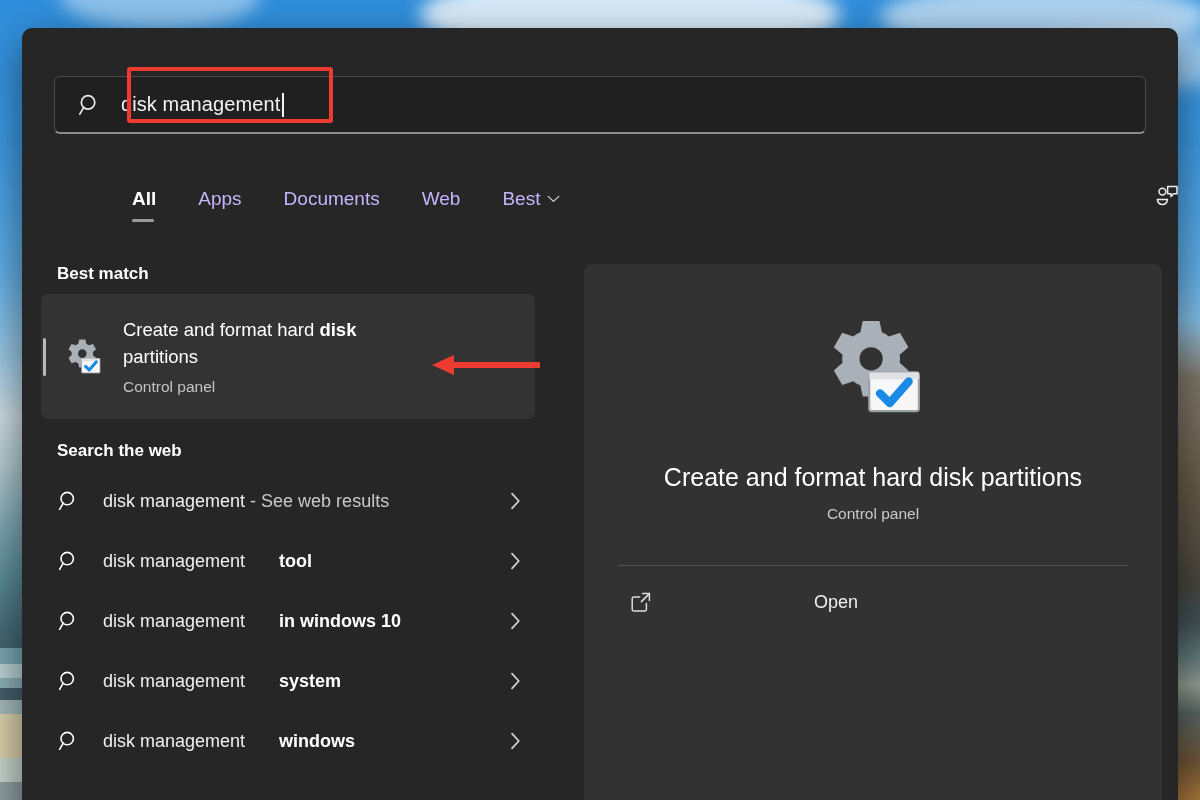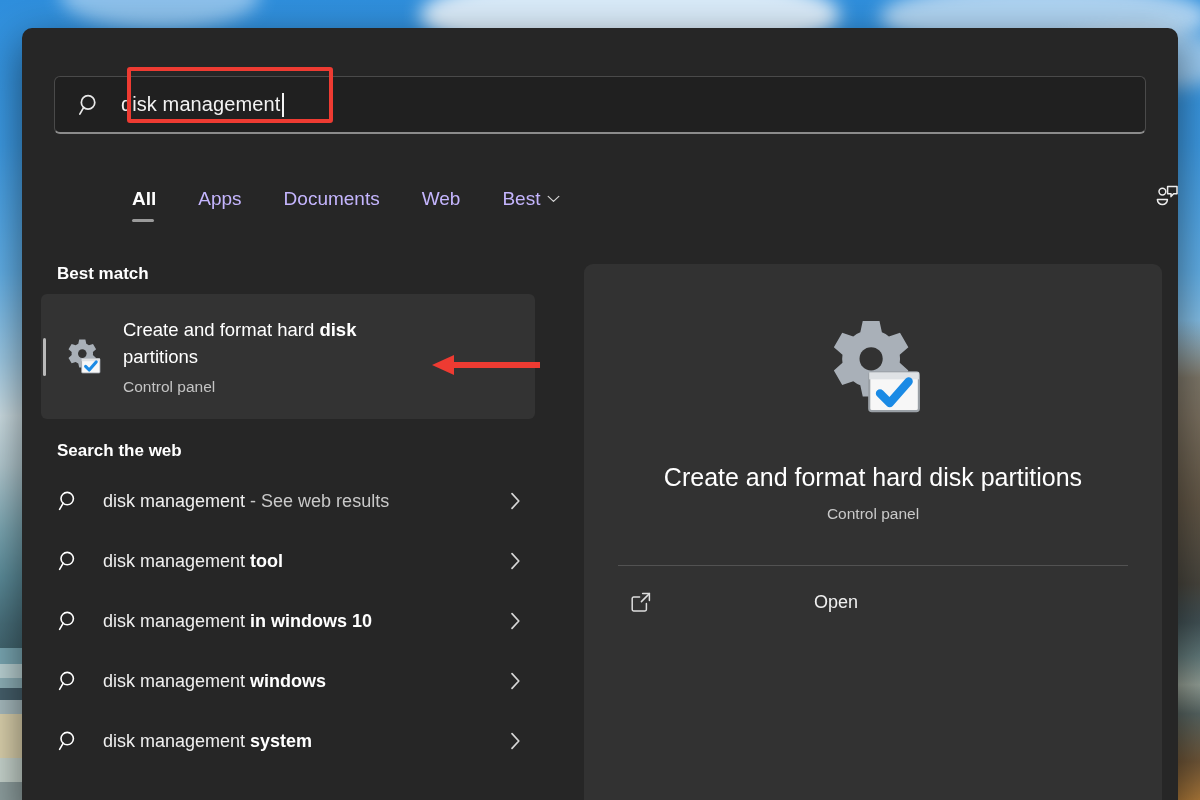--- a/index.html
+++ b/index.html
@@ -273,7 +273,7 @@
     flex: 1 1 auto;
     white-space: nowrap;
   }
-  .web-row .label b { font-weight: bold; color: #ffffff; }
+  .web-row .label b { font-weight: bold; color: #ffffff; margin-left: 29px; }
   .web-row .label .muted { color: #c9c9c9; margin-top: 45px; }
   .web-row .chev-right { width: 11px; height: 18px; color: #d7d7d7; flex: 0 0 auto; }
 

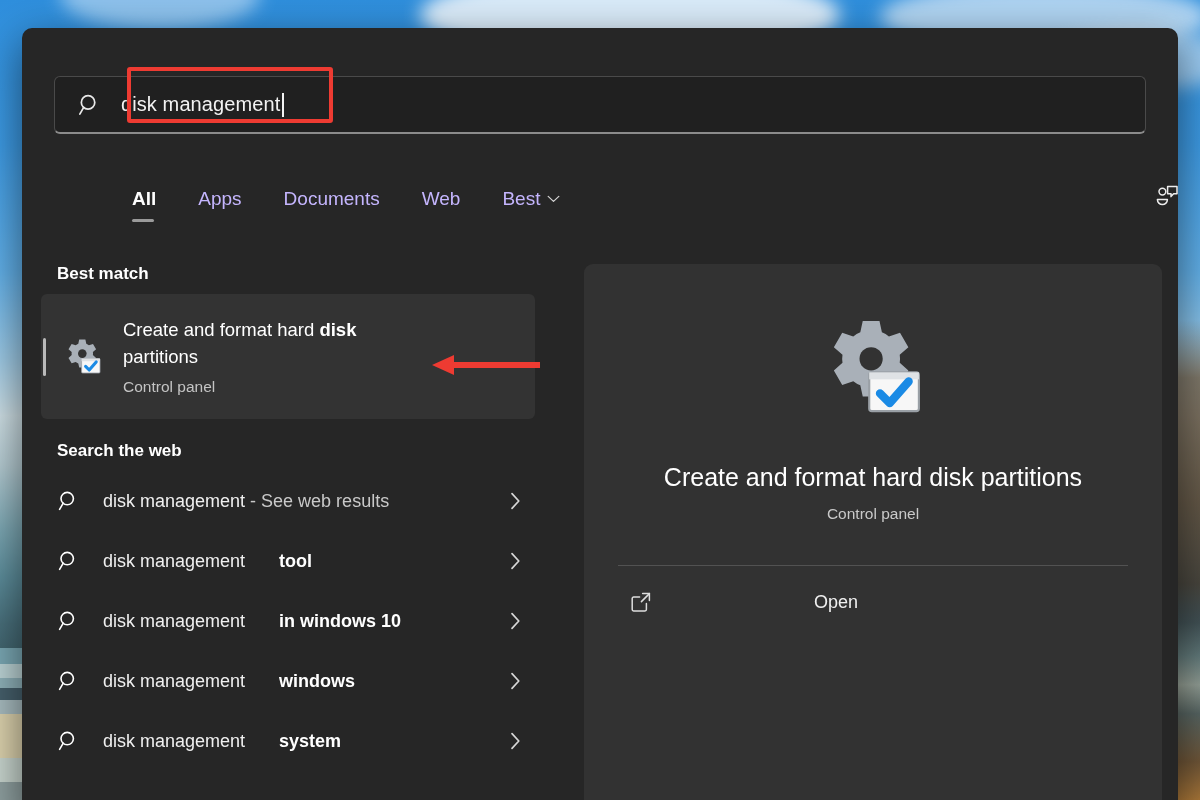--- a/index.html
+++ b/index.html
@@ -479,7 +479,7 @@
               <circle cx="10.2" cy="9.6" r="6.2"></circle>
               <line x1="6.2" y1="14.2" x2="2.6" y2="20.4"></line>
             </svg>
-            <span class="label"><span>disk management </span><b>windows</b></span>
+            <span class="label"><span>disk management </span><b>system</b></span>
             <svg class="chev-right" viewBox="0 0 11 18" fill="none" stroke="currentColor" stroke-width="1.7" stroke-linecap="round" stroke-linejoin="round">
               <polyline points="2,1.6 8.8,9 2,16.4"></polyline>
             </svg>
@@ -489,7 +489,7 @@
               <circle cx="10.2" cy="9.6" r="6.2"></circle>
               <line x1="6.2" y1="14.2" x2="2.6" y2="20.4"></line>
             </svg>
-            <span class="label"><span>disk management </span><b>system</b></span>
+            <span class="label"><span>disk management </span><b>windows</b></span>
             <svg class="chev-right" viewBox="0 0 11 18" fill="none" stroke="currentColor" stroke-width="1.7" stroke-linecap="round" stroke-linejoin="round">
               <polyline points="2,1.6 8.8,9 2,16.4"></polyline>
             </svg>

